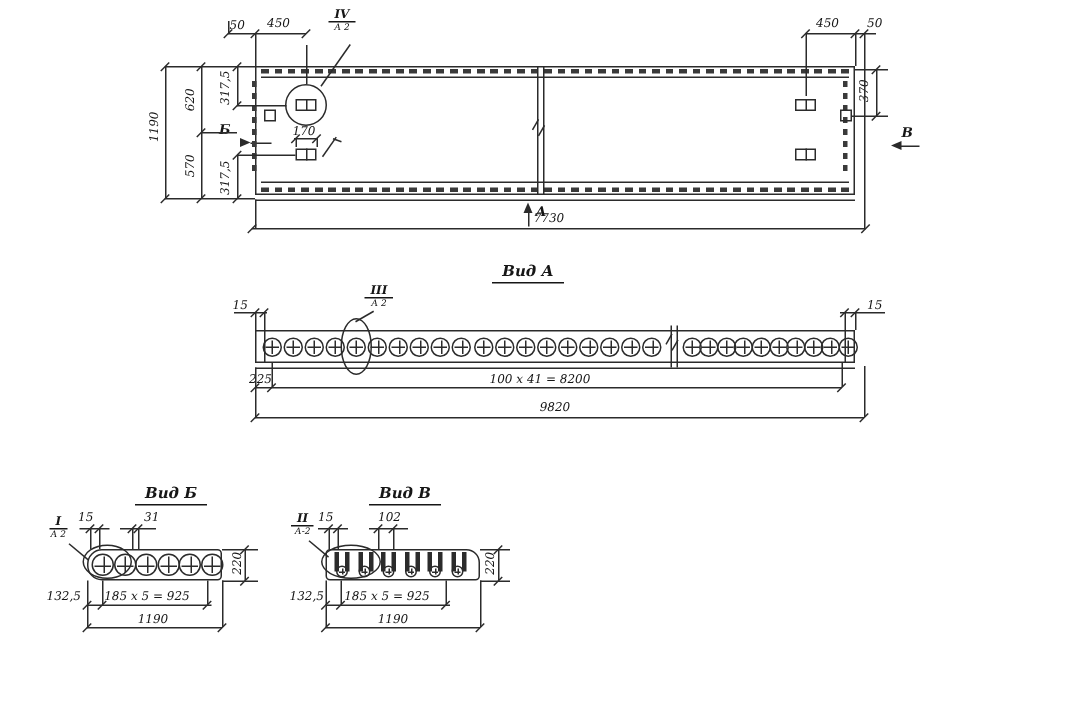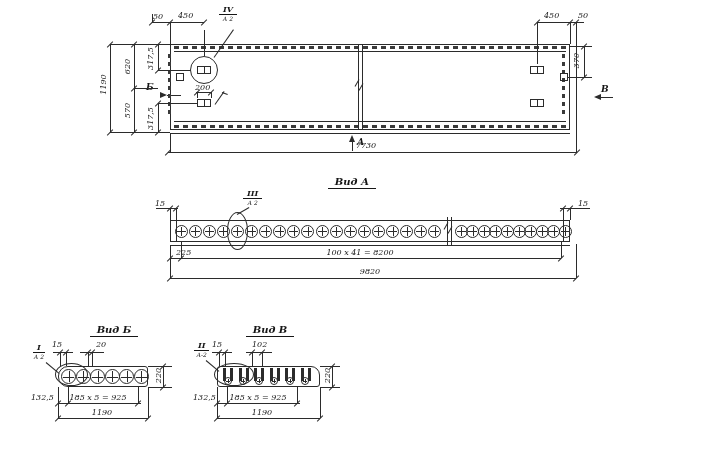--- a/index.html
+++ b/index.html
@@ -44,7 +44,7 @@
   <span class="lb rot" style="left:137px;top:54px;width:26px;">317,5</span>
   <span class="lb rot" style="left:137px;top:114px;width:26px;">317,5</span>
   <span class="lb ctr" style="left:348px;top:141px;width:36px;">7730</span>
-  <span class="lb" style="left:195px;top:83px;">200</span>
+  <span class="lb" style="left:195px;top:83px;">170</span>
   <span class="lb big" style="left:357px;top:138px;">А</span>
   <span class="lb big" style="left:146px;top:83px;">Б</span>
   <span class="lb big" style="left:601px;top:85px;">В</span>

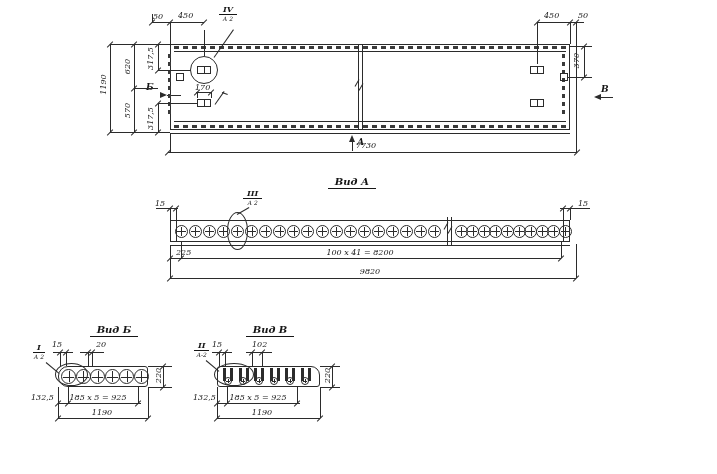--- a/index.html
+++ b/index.html
@@ -60,7 +60,7 @@
   </div>
   <span class="lb" style="left:155px;top:199px;">15</span>
   <span class="lb" style="left:578px;top:199px;">15</span>
-  <span class="lb" style="left:176px;top:248px;">225</span>
+  <span class="lb" style="left:166px;top:248px;">225</span>
   <span class="lb ctr" style="left:300px;top:248px;width:120px;">100 х 41 = 8200</span>
   <span class="lb ctr" style="left:340px;top:267px;width:60px;">9820</span>
 

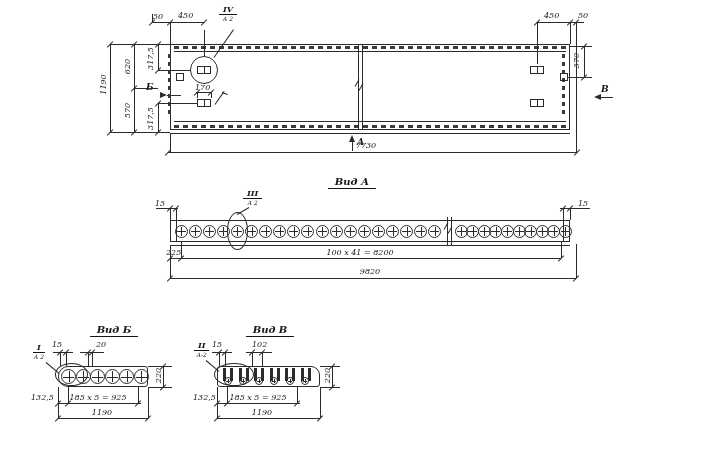--- a/index.html
+++ b/index.html
@@ -70,7 +70,7 @@
     <span class="co-sheet">А 2</span>
   </div>
   <span class="lb" style="left:52px;top:340px;">15</span>
-  <span class="lb" style="left:96px;top:340px;">20</span>
+  <span class="lb" style="left:96px;top:340px;">31</span>
   <span class="lb rot" style="left:147px;top:371px;width:22px;">220</span>
   <span class="lb" style="left:31px;top:393px;">132,5</span>
   <span class="lb ctr" style="left:66px;top:393px;width:64px;">185 х 5 = 925</span>

